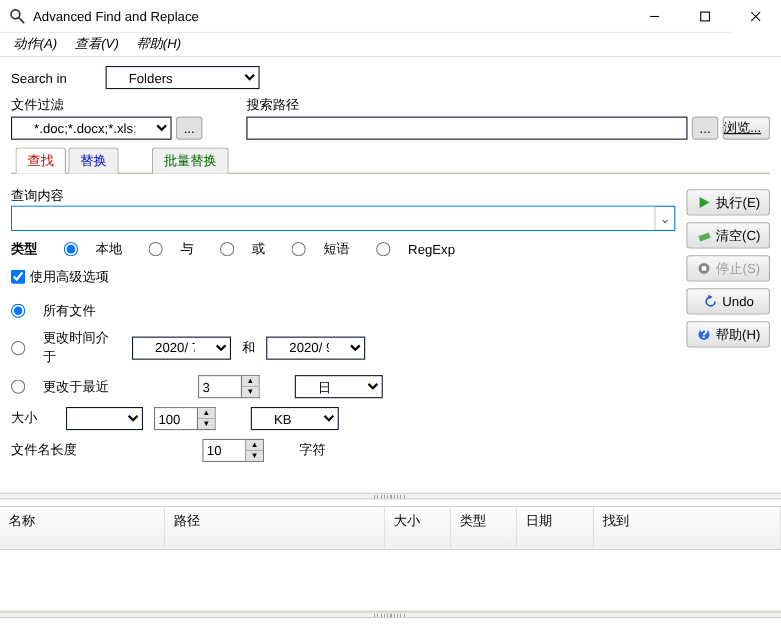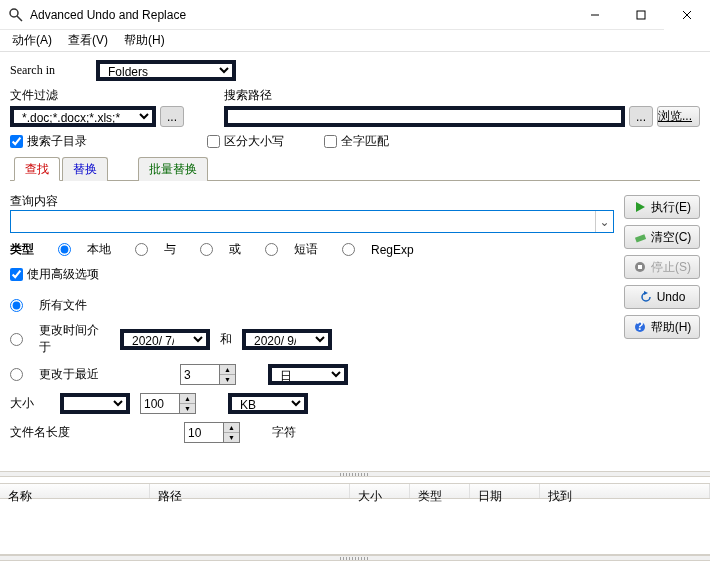--- a/index.html
+++ b/index.html
@@ -74,7 +74,7 @@
         <line x1="9" y1="9" x2="14" y2="14" stroke="#333" stroke-width="1.5"></line>
       </svg>
   </span>
-  <span class="title">Advanced Undo and Replace</span>
+  <span class="title">Advanced Find and Replace</span>
   <div class="winbtn">
       <svg width="10" height="10">
         <line x1="1" y1="5" x2="9" y2="5" stroke-width="1"></line>

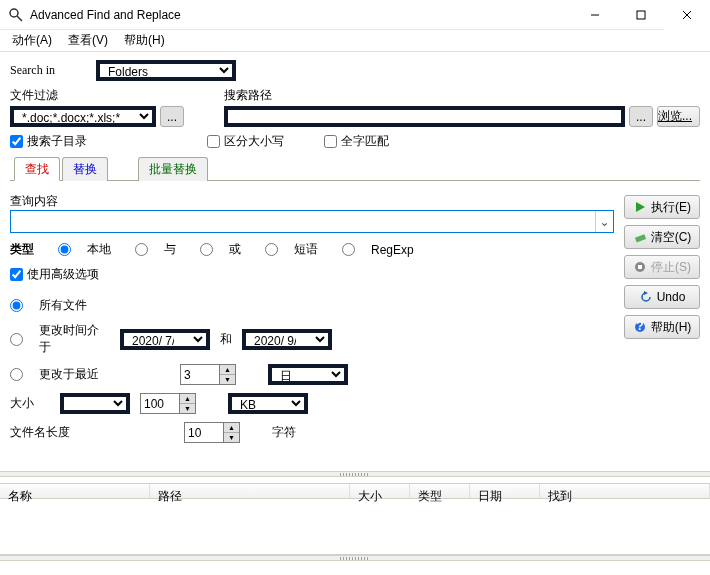--- a/index.html
+++ b/index.html
@@ -13,7 +13,7 @@
 .titlebar .winbtn svg { stroke: #000; }
 .titlebar .winbtn.close svg { stroke: #000; }
 
-.menubar { height: 22px; display: flex; align-items: flex-end; padding: 0 4px; border-bottom: 1px solid #e0e0e0;}
+.menubar { height: 22px; display: flex; align-items: flex-end; padding: 0 4px; border-bottom: 1px solid #e0e0e0; font-style: italic;}
 .menubar .menuitem { padding: 2px 8px; cursor: default; }
 
 .toolbar-area { padding: 8px 10px 6px 10px; }

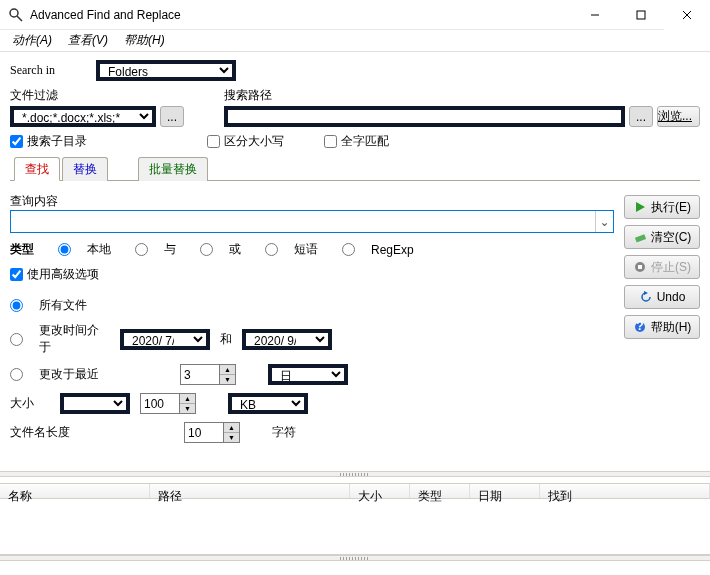--- a/index.html
+++ b/index.html
@@ -18,7 +18,7 @@
 
 .toolbar-area { padding: 8px 10px 6px 10px; }
 .row { display: flex; align-items: center; margin-bottom: 6px; gap: 6px; }
-.label { color: #000; font-family: Liberation Serif, serif; }
+.label { color: #000; }
 select, input[type=text] { border: 4px solid #0f172a; background: #fff; height: 21px; padding: 0 4px; font-size: 12px;}
 select { padding-right: 16px; }
 .btn-sm { width: 24px; height: 21px; border: 1px solid #adadad; background: #e1e1e1; border-radius: 3px; display:flex;align-items:center;justify-content:center;font-size:11px;}

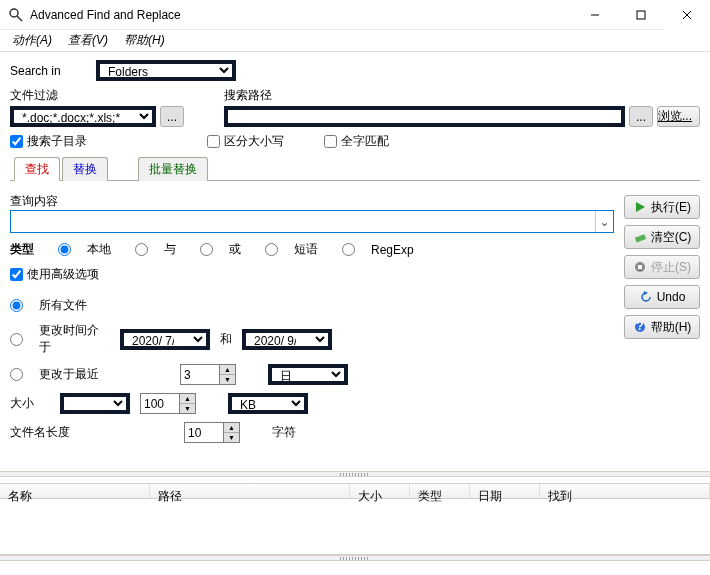--- a/index.html
+++ b/index.html
@@ -19,7 +19,7 @@
 .toolbar-area { padding: 8px 10px 6px 10px; }
 .row { display: flex; align-items: center; margin-bottom: 6px; gap: 6px; }
 .label { color: #000; }
-select, input[type=text] { border: 4px solid #0f172a; background: #fff; height: 21px; padding: 0 4px; font-size: 12px;}
+select, input[type=text] { border: 1px solid #0f172a; background: #fff; height: 21px; padding: 0 16px; font-size: 12px;}
 select { padding-right: 16px; }
 .btn-sm { width: 24px; height: 21px; border: 1px solid #adadad; background: #e1e1e1; border-radius: 3px; display:flex;align-items:center;justify-content:center;font-size:11px;}
 

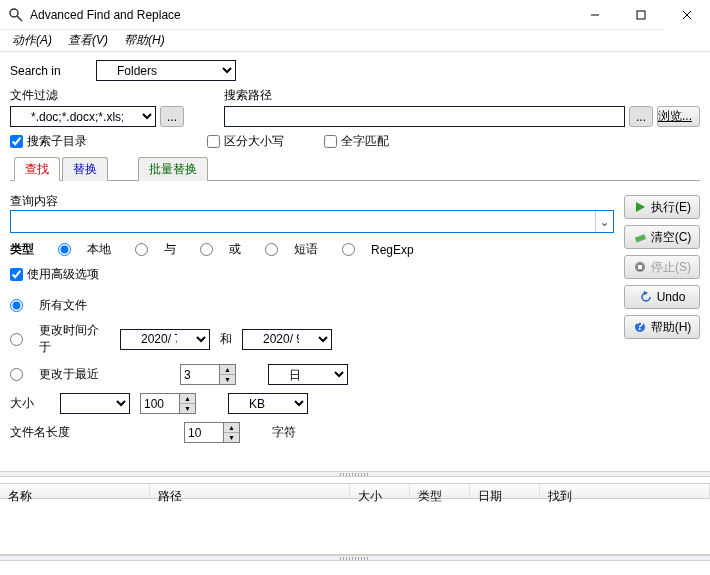--- a/index.html
+++ b/index.html
@@ -129,20 +129,6 @@
     </div>
   </div>
 
-  <div class="row" style="gap:40px; margin-top:4px;">
-    <label class="checkbox-row">
-        <input type="checkbox" checked="" style="">
-        <span>搜索子目录</span>
-      </label>
-    <label class="checkbox-row" style="margin-left:80px">
-        <input type="checkbox" style="">
-        <span>区分大小写</span>
-      </label>
-    <label class="checkbox-row">
-        <input type="checkbox" style="">
-        <span>全字匹配</span>
-      </label>
-  </div>
 
   <div class="tabs">
     <div class="tab active">查找</div>

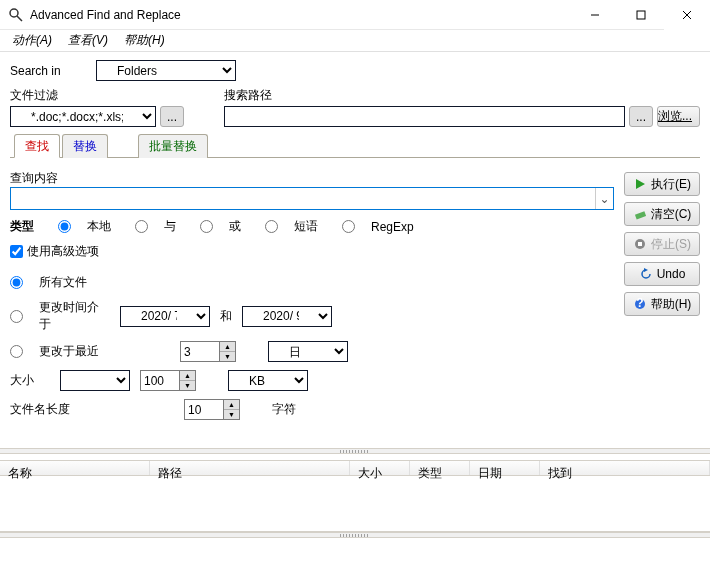--- a/index.html
+++ b/index.html
@@ -55,7 +55,7 @@
 .spin .sp div { flex:1; display:flex;align-items:center;justify-content:center; font-size:7px; background:#e1e1e1; line-height:1;}
 .spin .sp div:first-child { border-bottom:1px solid #adadad;}
 
-.results-header { border-top: 1px solid #d4d0c8; border-bottom: 1px solid #d4d0c8; background:#fff; height:16px; display:flex; margin-top: 6px;}
+.results-header { border-top: 1px solid #d4d0c8; border-bottom: 1px solid #d4d0c8; background:#fff; height:40px; display:flex; margin-top: 6px;}
 .results-header .col { border-right: 1px solid #e0e0e0; padding: 4px 8px; background: linear-gradient(#fdfdfd,#f0f0f0);}
 .results-body { height: 56px; background:#fff; border-bottom: 1px solid #d4d0c8;}
 

